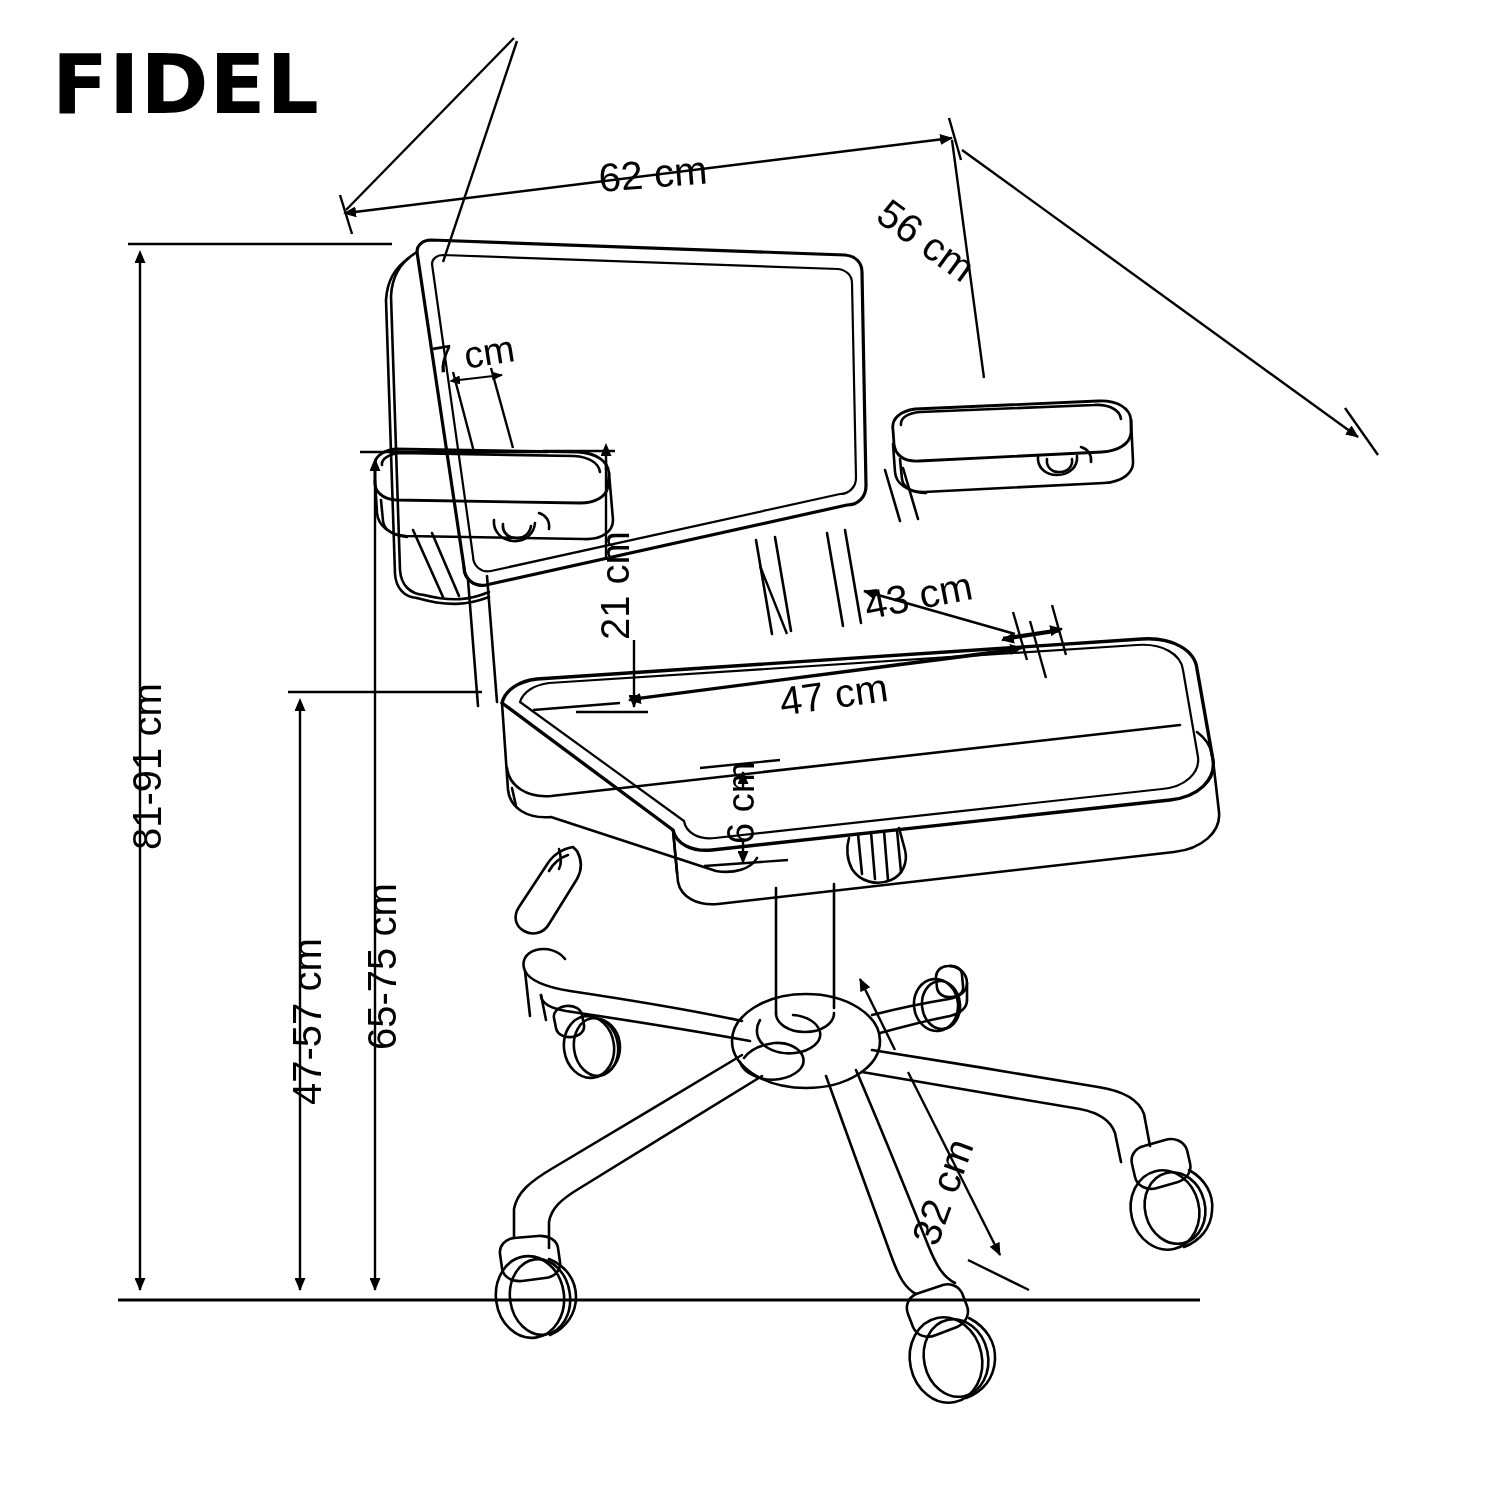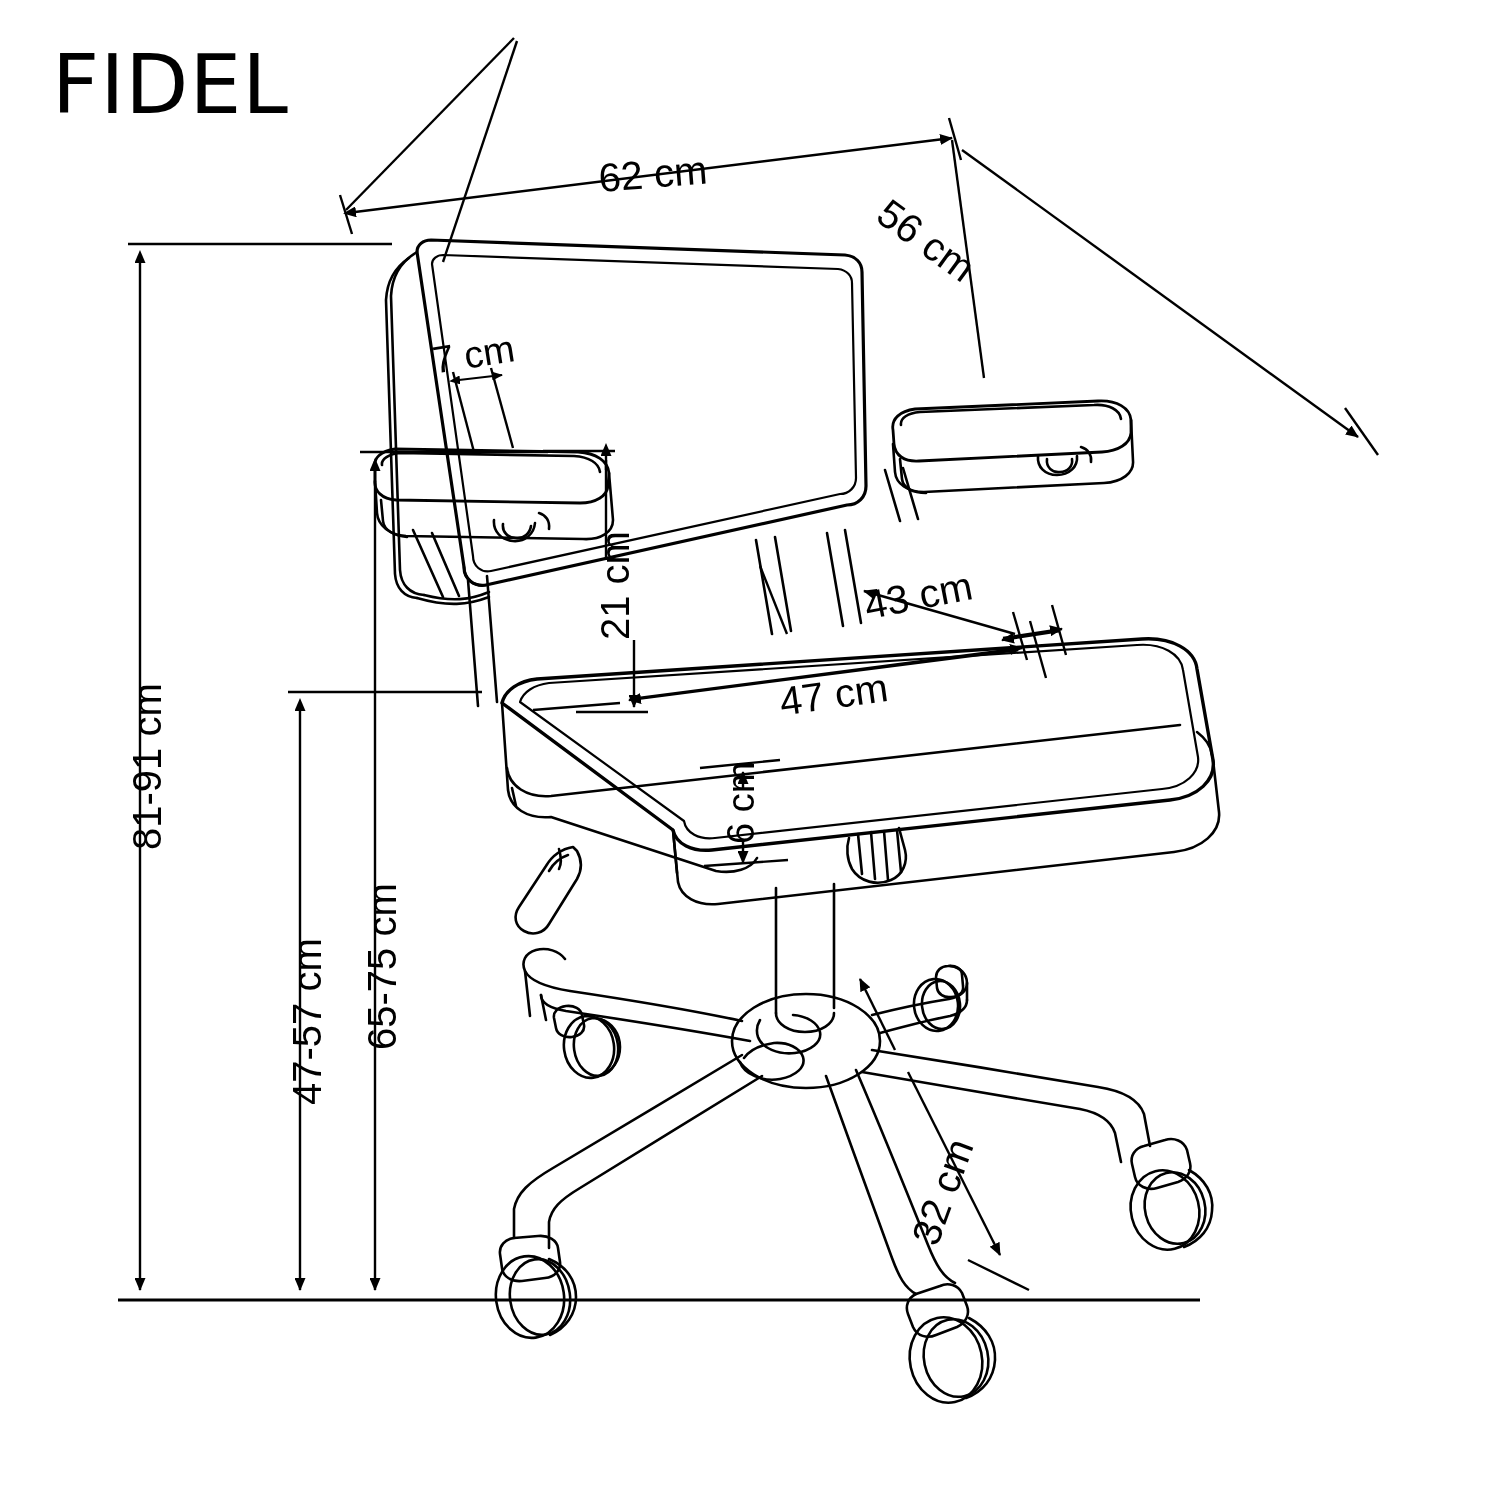--- a/index.html
+++ b/index.html
@@ -27,7 +27,7 @@
     left: 52px;
     top: 44px;
     font-family: "DejaVu Sans", sans-serif;
-    font-weight: normal;
+    font-weight: bold;
     font-size: 82px;
     letter-spacing: 1px;
     color: #000000;

